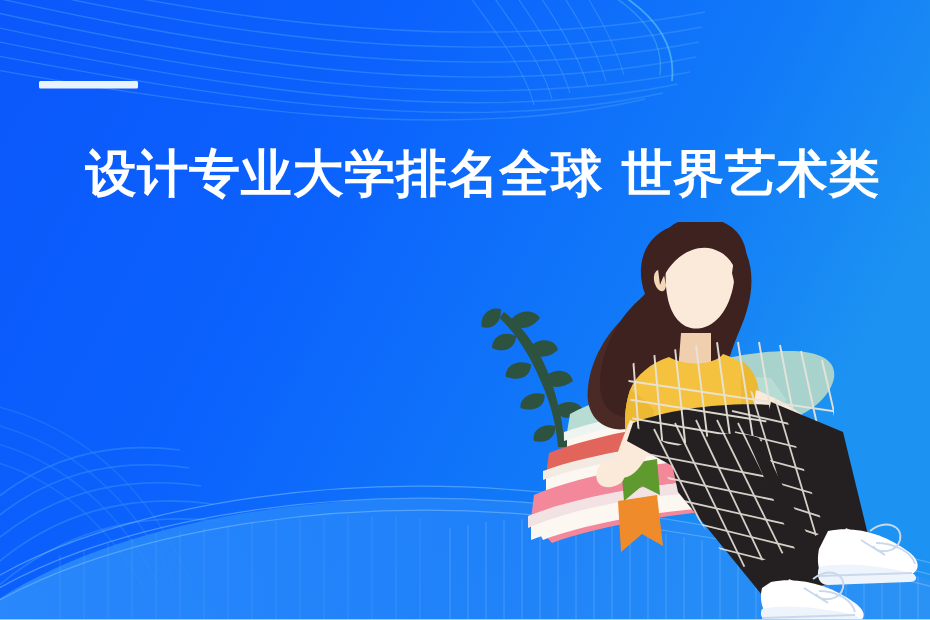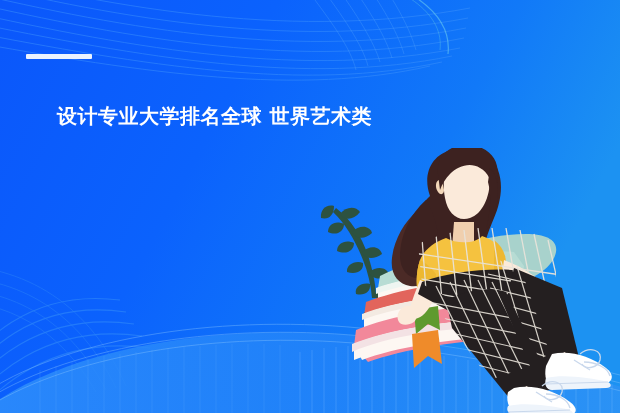--- a/index.html
+++ b/index.html
@@ -52,7 +52,7 @@
     width: 548px;
     margin: 0;
     color: #ffffff;
-    font-size: 20px;
+    font-size: 34px;
     line-height: 42px;
     font-weight: 700;
     letter-spacing: 0.5px;

